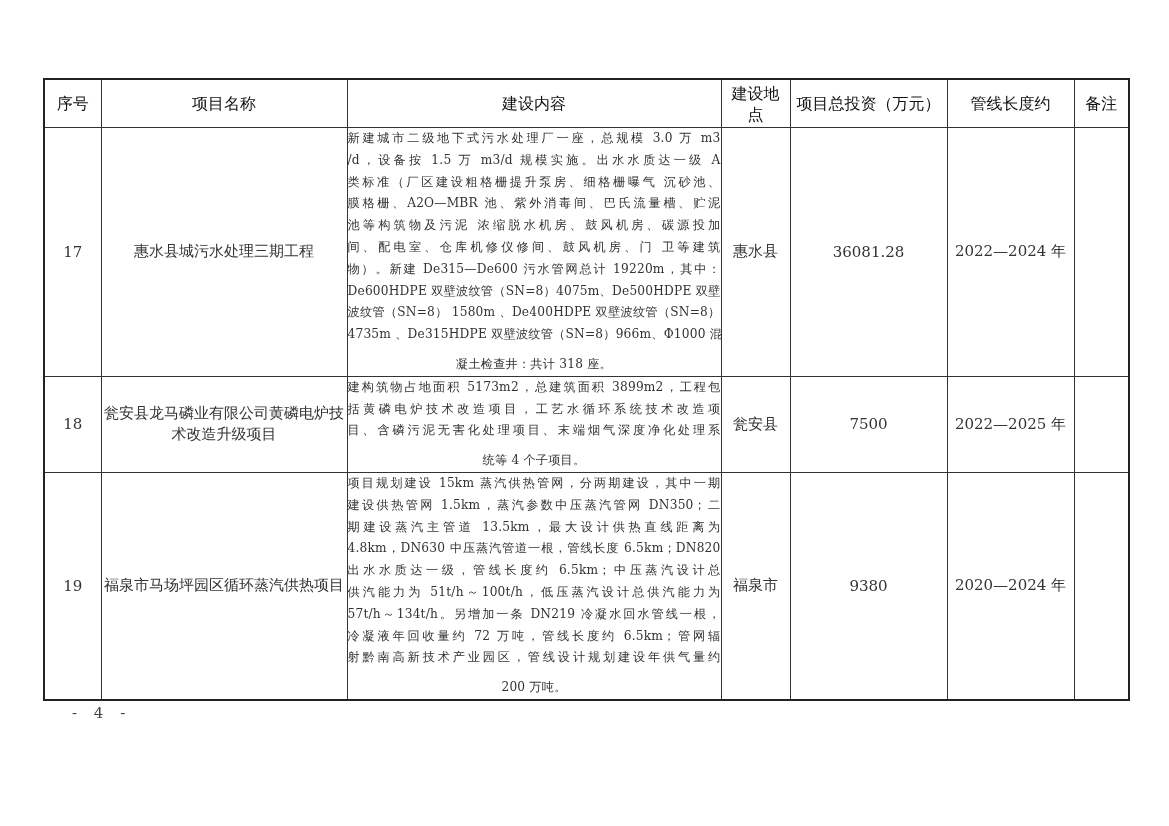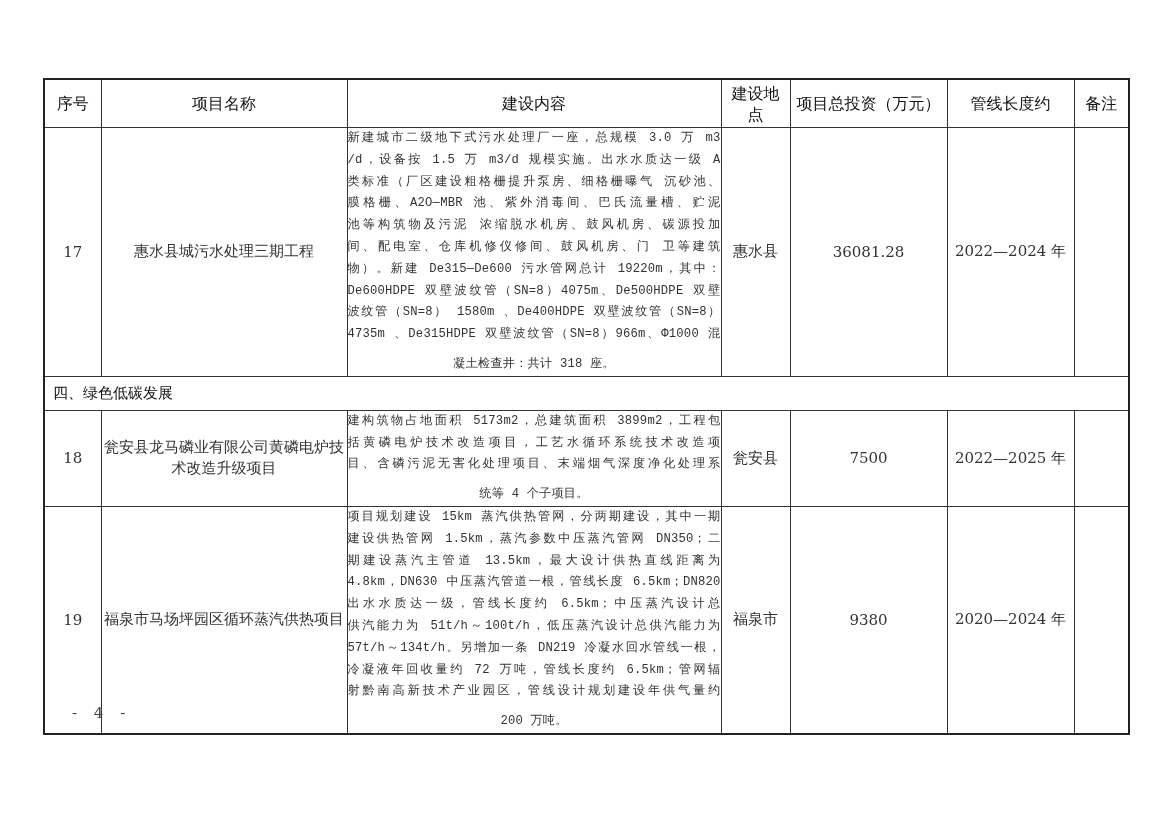--- a/index.html
+++ b/index.html
@@ -62,7 +62,6 @@
       text-align: justify;
       text-align-last: justify;
       white-space: nowrap;
-      font-family: Liberation Mono, monospace;
     }
     td.content .line.last {
       text-align-last: center;

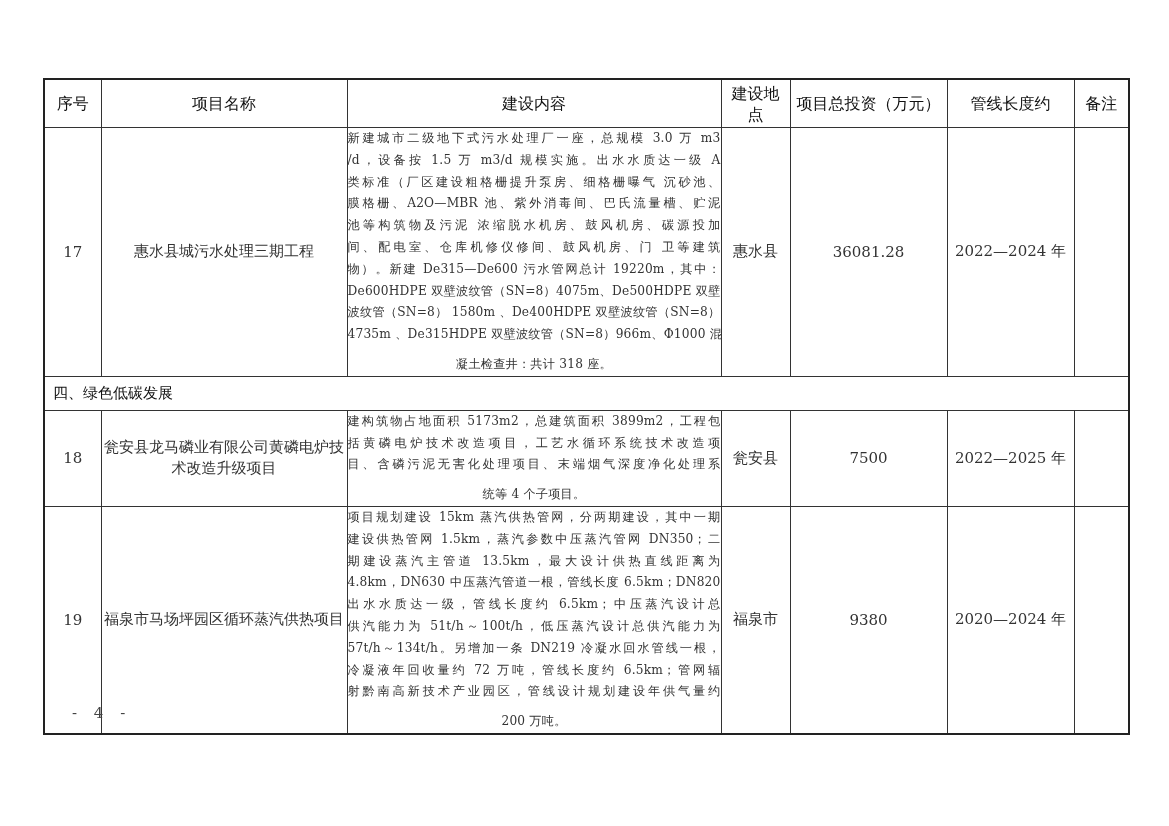--- a/index.html
+++ b/index.html
@@ -131,9 +131,6 @@
       <td class="remarks"></td>
     </tr>
 
-    <tr class="section">
-      <td colspan="7">四、绿色低碳发展</td>
-    </tr>
 
     <tr style="height:82px;">
       <td class="num">18</td>

